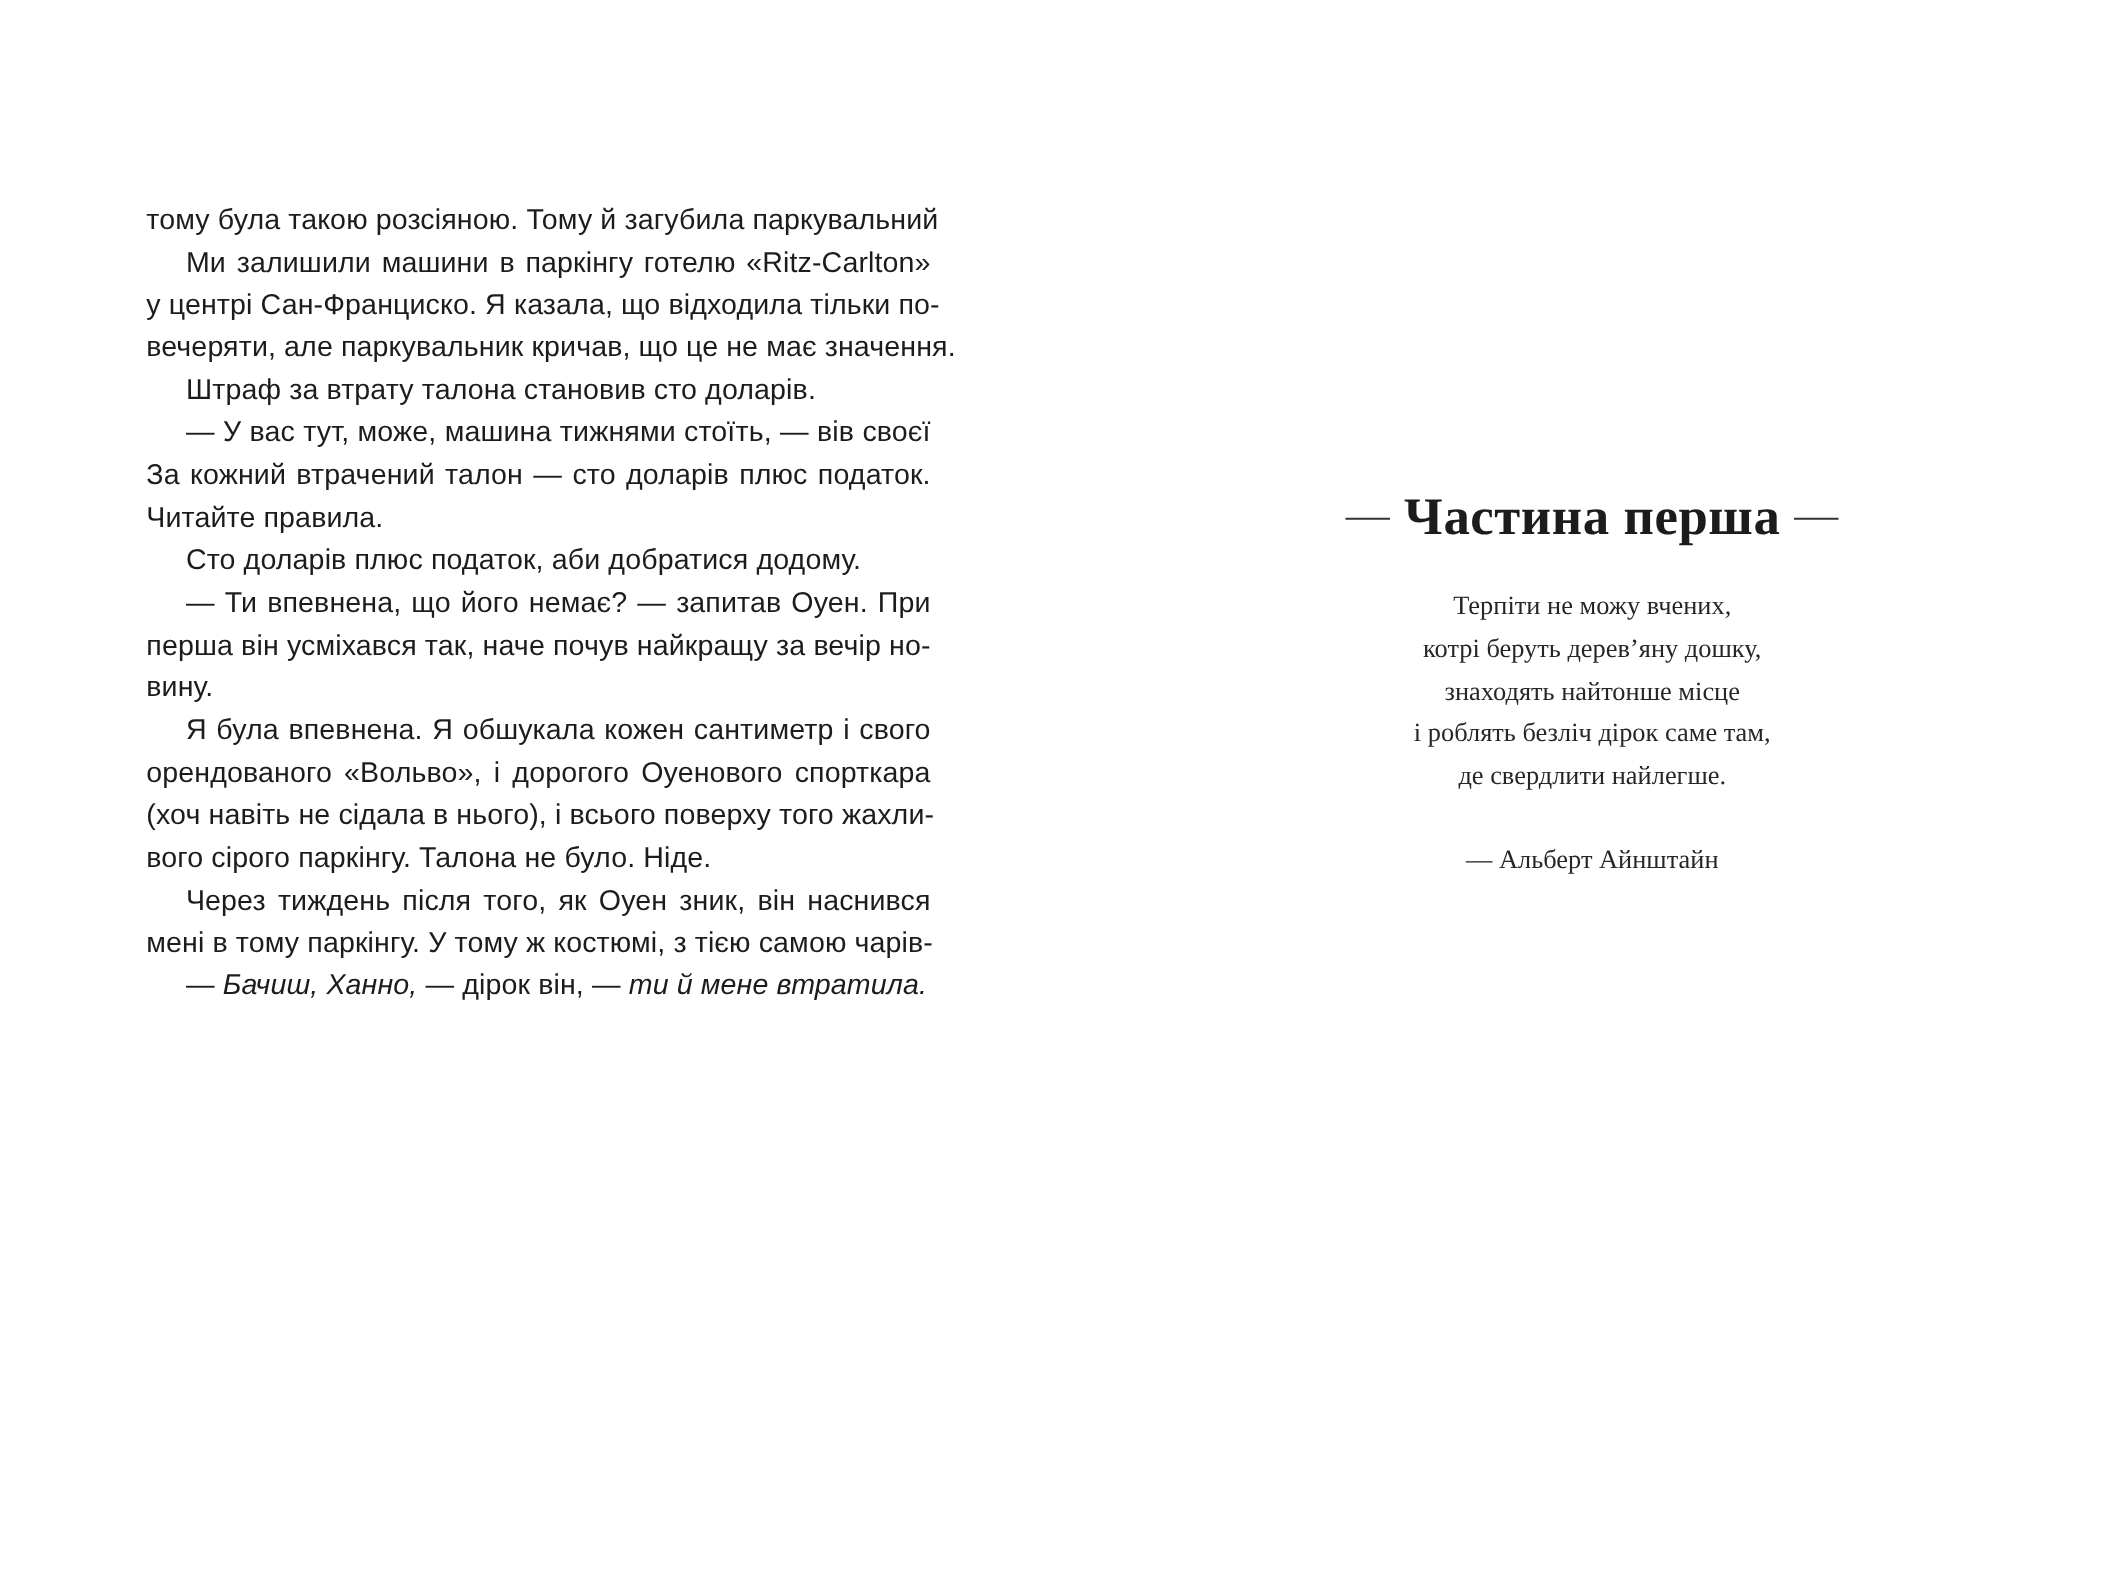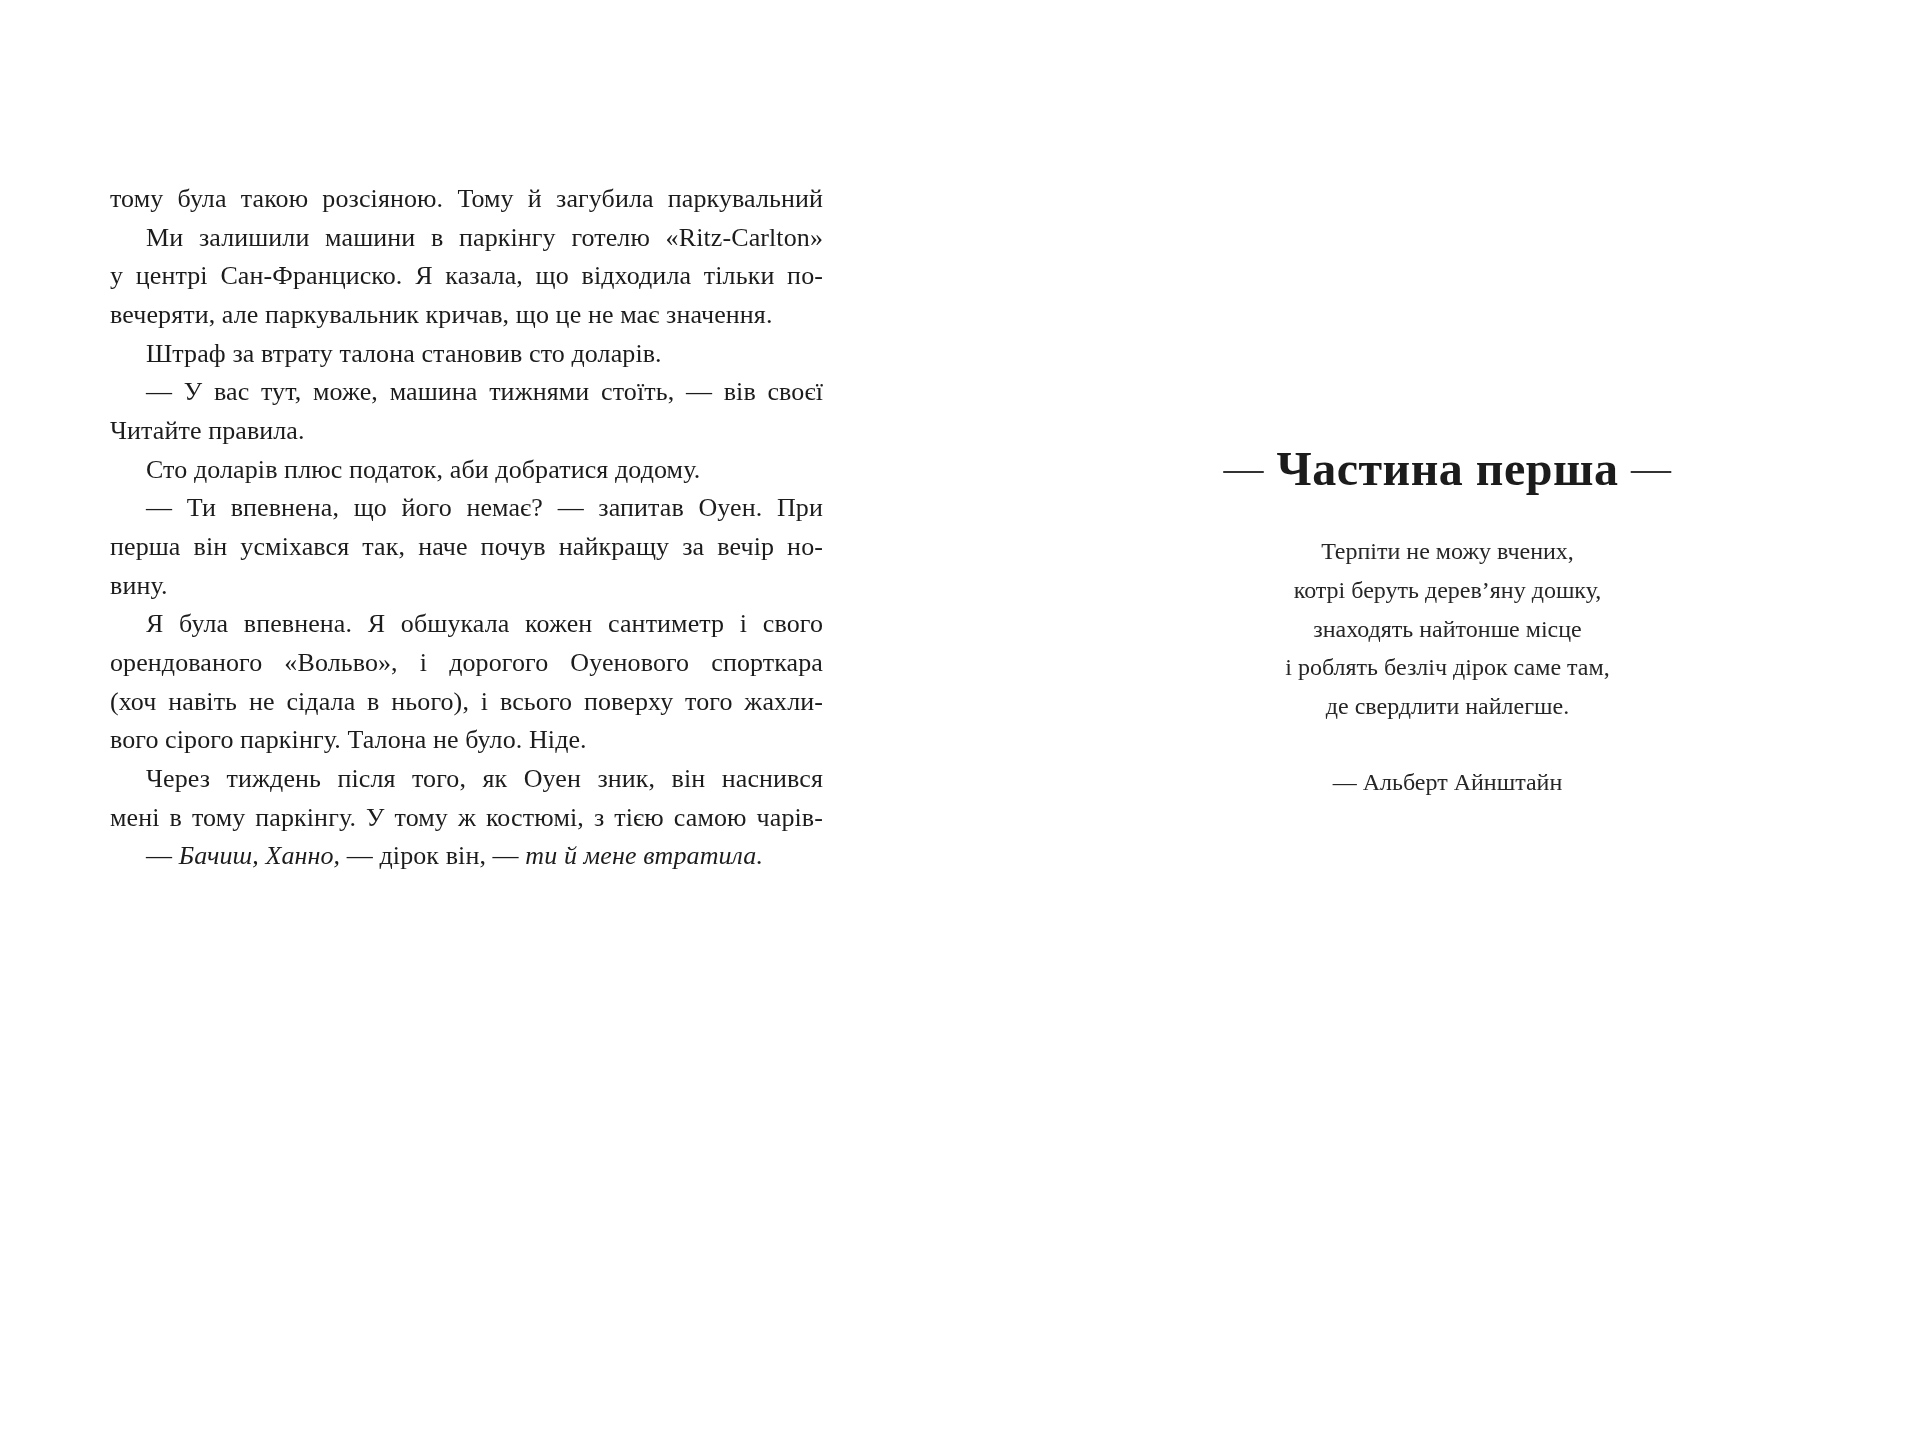--- a/index.html
+++ b/index.html
@@ -29,10 +29,10 @@
     }
     .body-text {
       position: absolute;
-      left: 110px;
+      left: 133px;
       top: 180px;
       width: 713px;
-      font-family: Liberation Serif, serif;
+      font-family: Liberation Sans, sans-serif;
       font-size: 26px;
       line-height: 38.67px;
       text-align: justify;

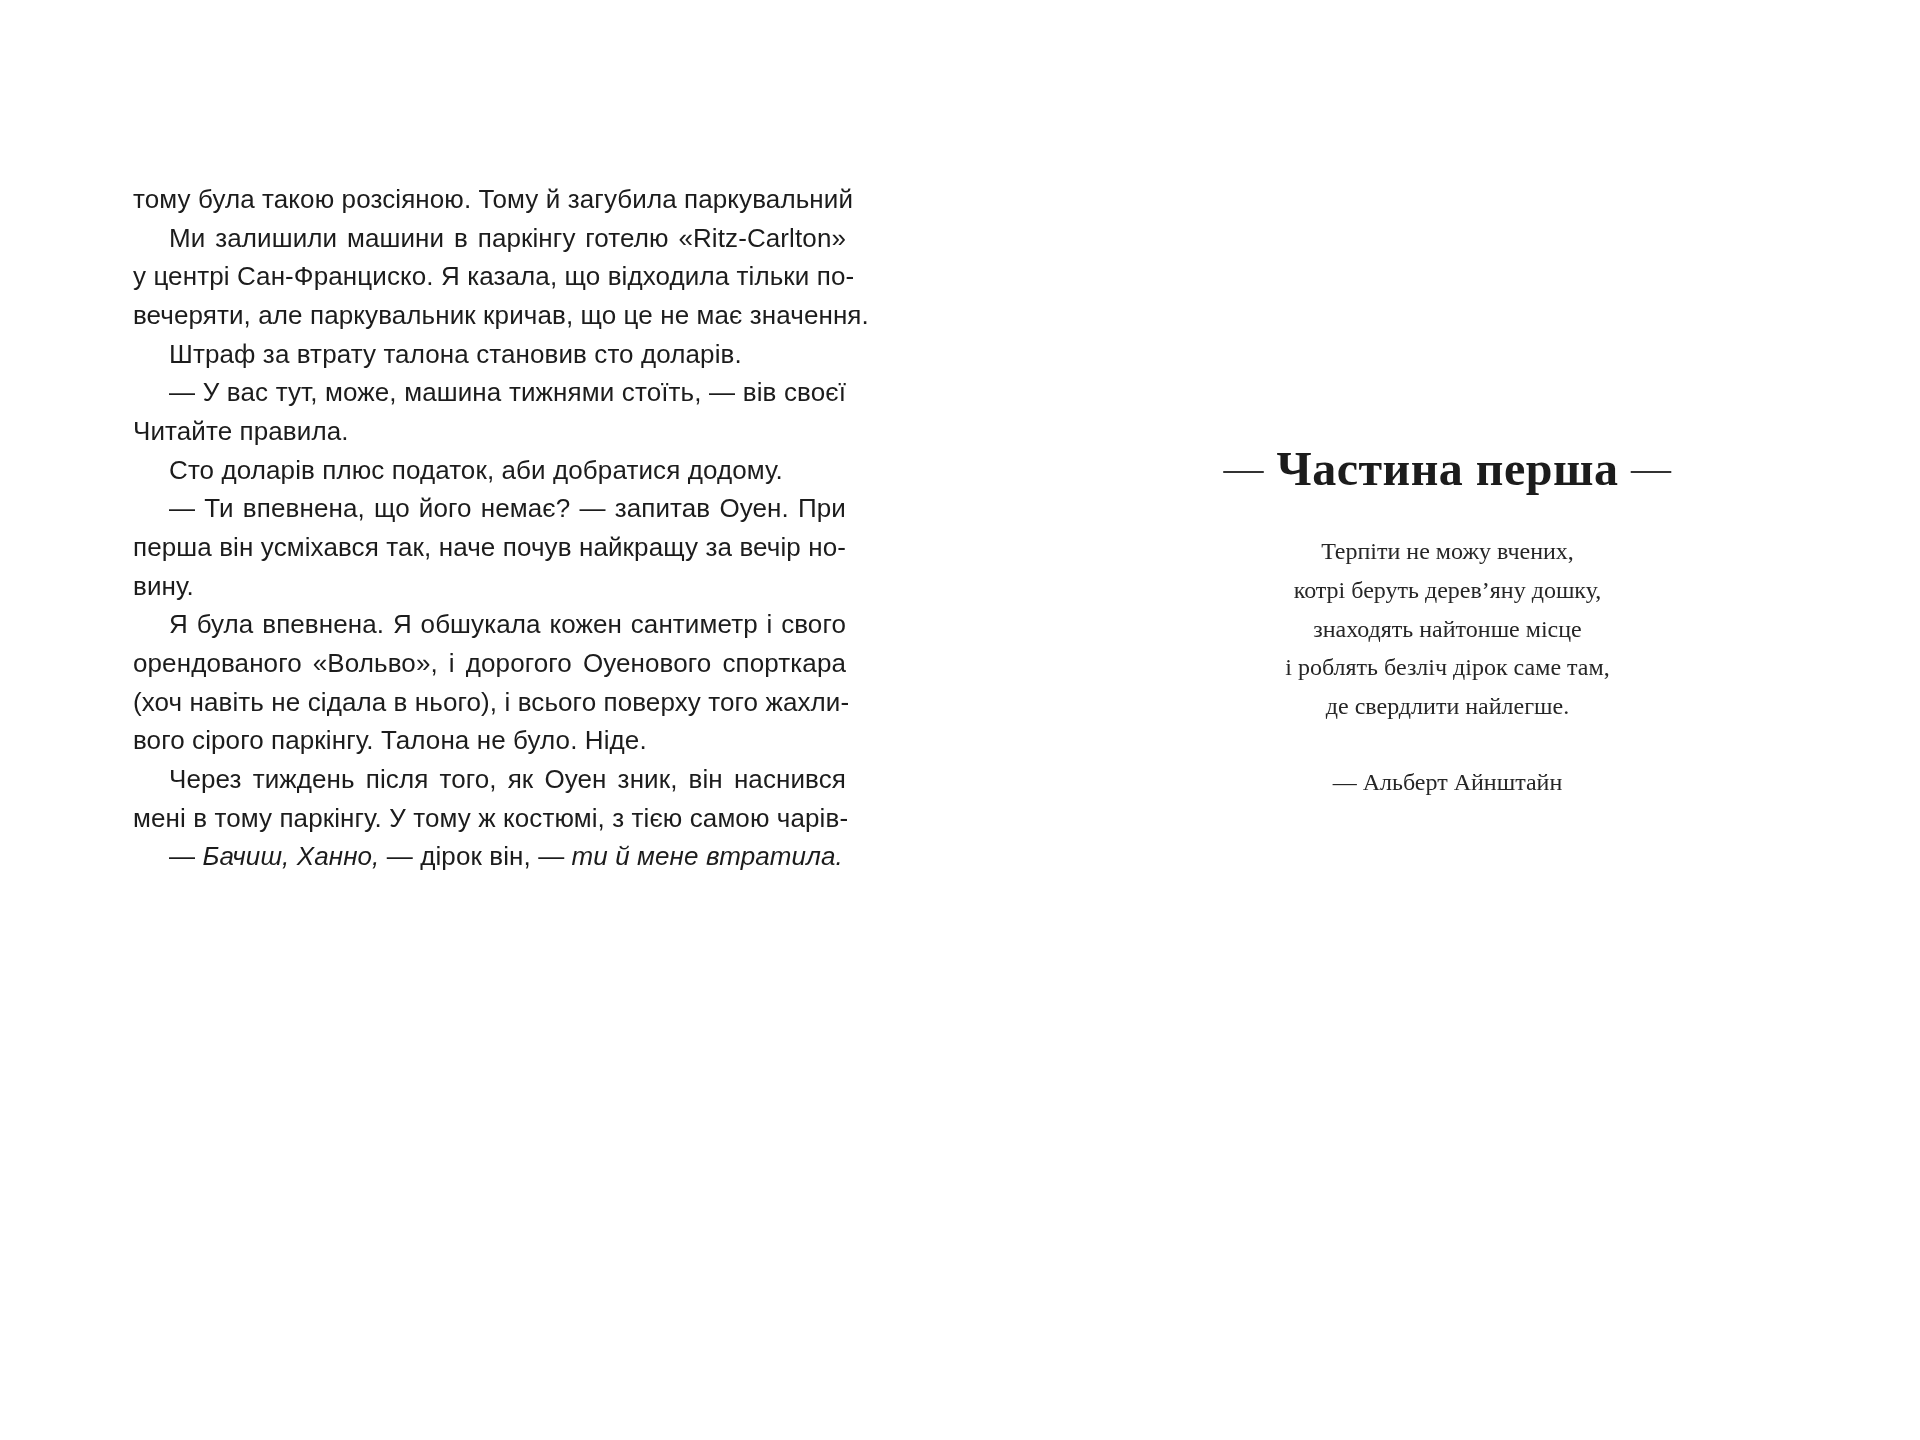--- a/index.html
+++ b/index.html
@@ -113,6 +113,7 @@
     <span class="line last"><span class="txt">вечеряти, але паркувальник кричав, що це не має значення.</span></span>
     <span class="line last"><span class="ind"></span><span class="txt">Штраф за втрату талона становив сто доларів.</span></span>
     <span class="line"><span class="ind"></span><span class="txt">— У вас тут, може, машина тижнями стоїть, — вів своєї</span></span>
+    <span class="line"><span class="txt">За кожний втрачений талон — сто доларів плюс податок.</span></span>
     <span class="line last"><span class="txt">Читайте правила.</span></span>
     <span class="line last"><span class="ind"></span><span class="txt">Сто доларів плюс податок, аби добратися додому.</span></span>
     <span class="line"><span class="ind"></span><span class="txt">— Ти впевнена, що його немає? — запитав Оуен. При</span></span>

